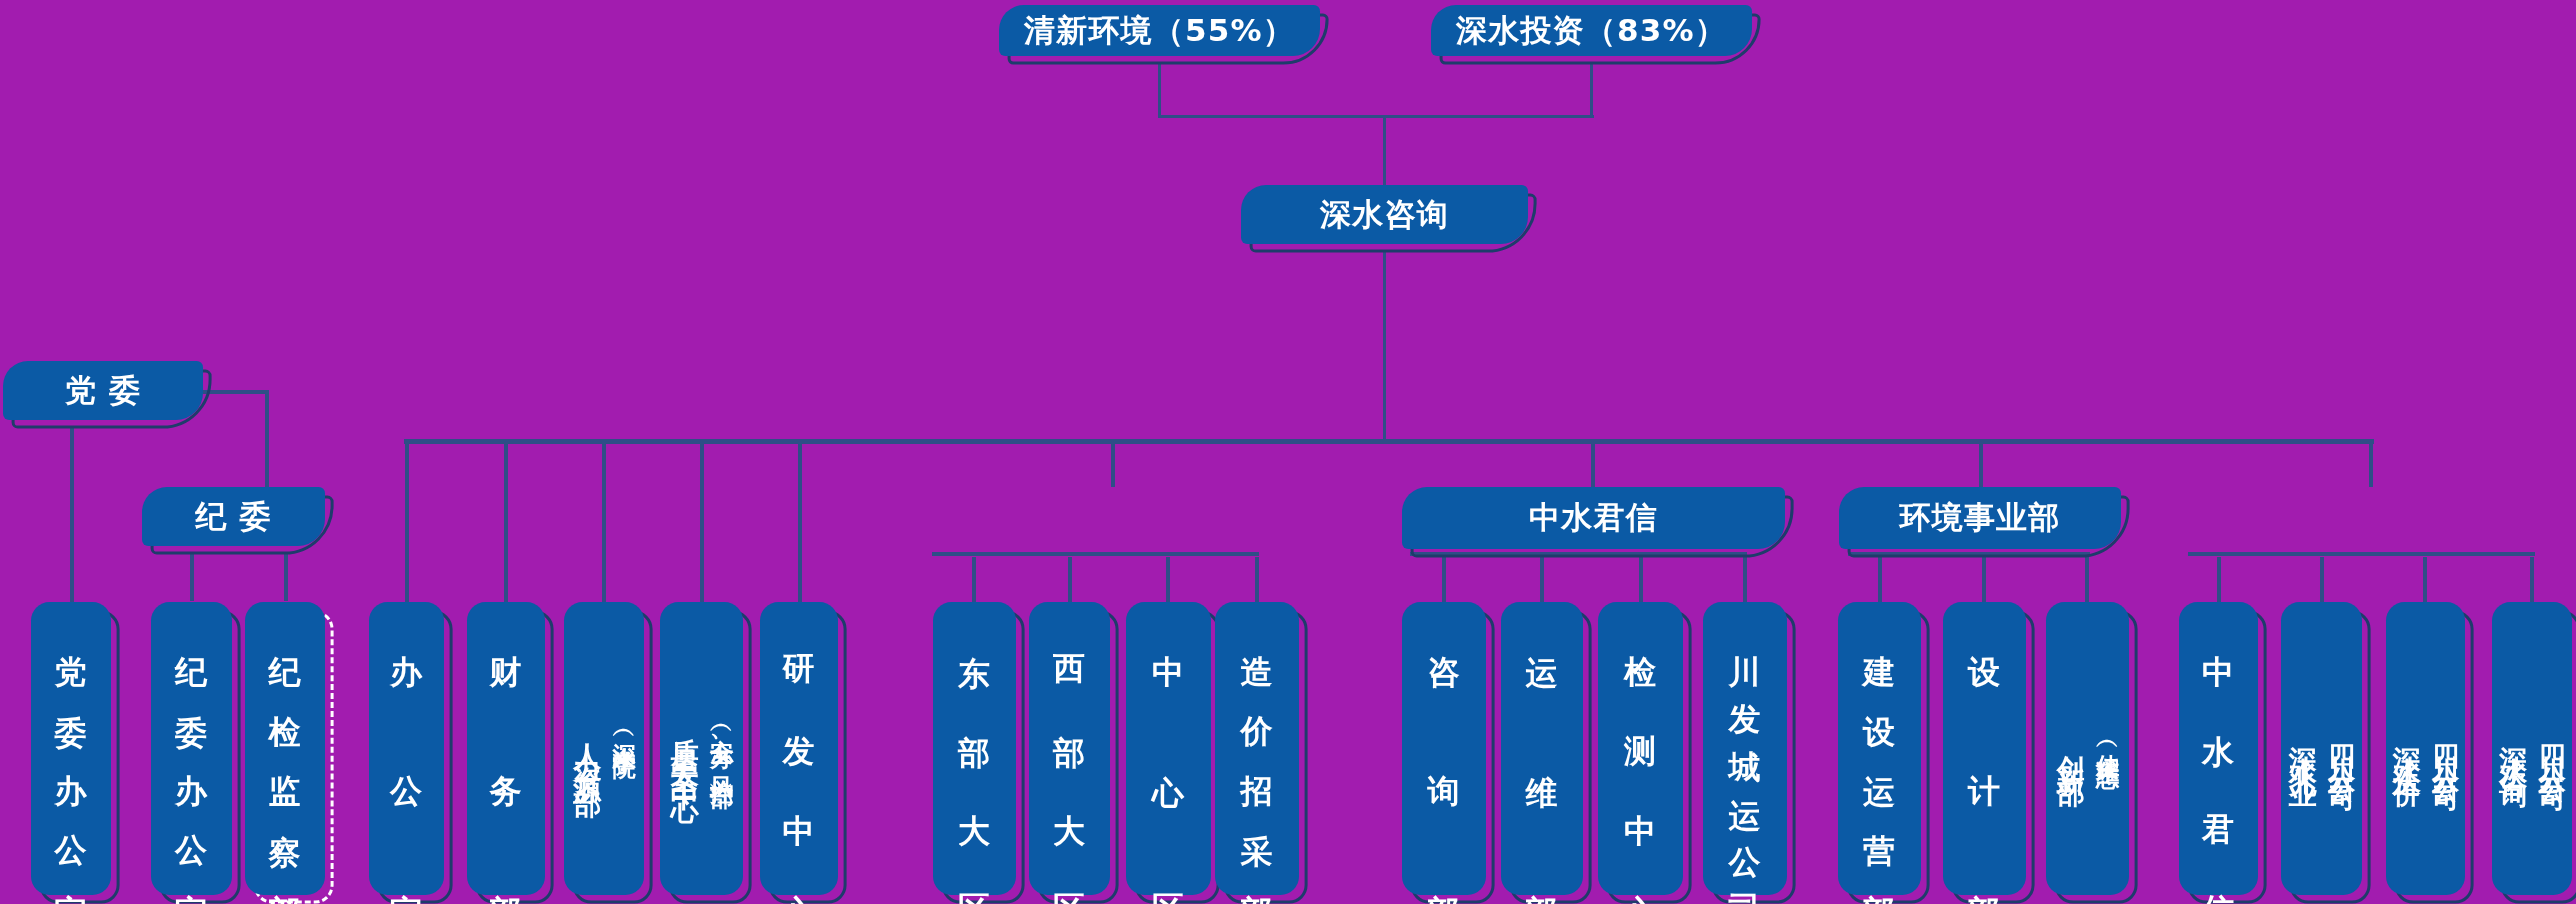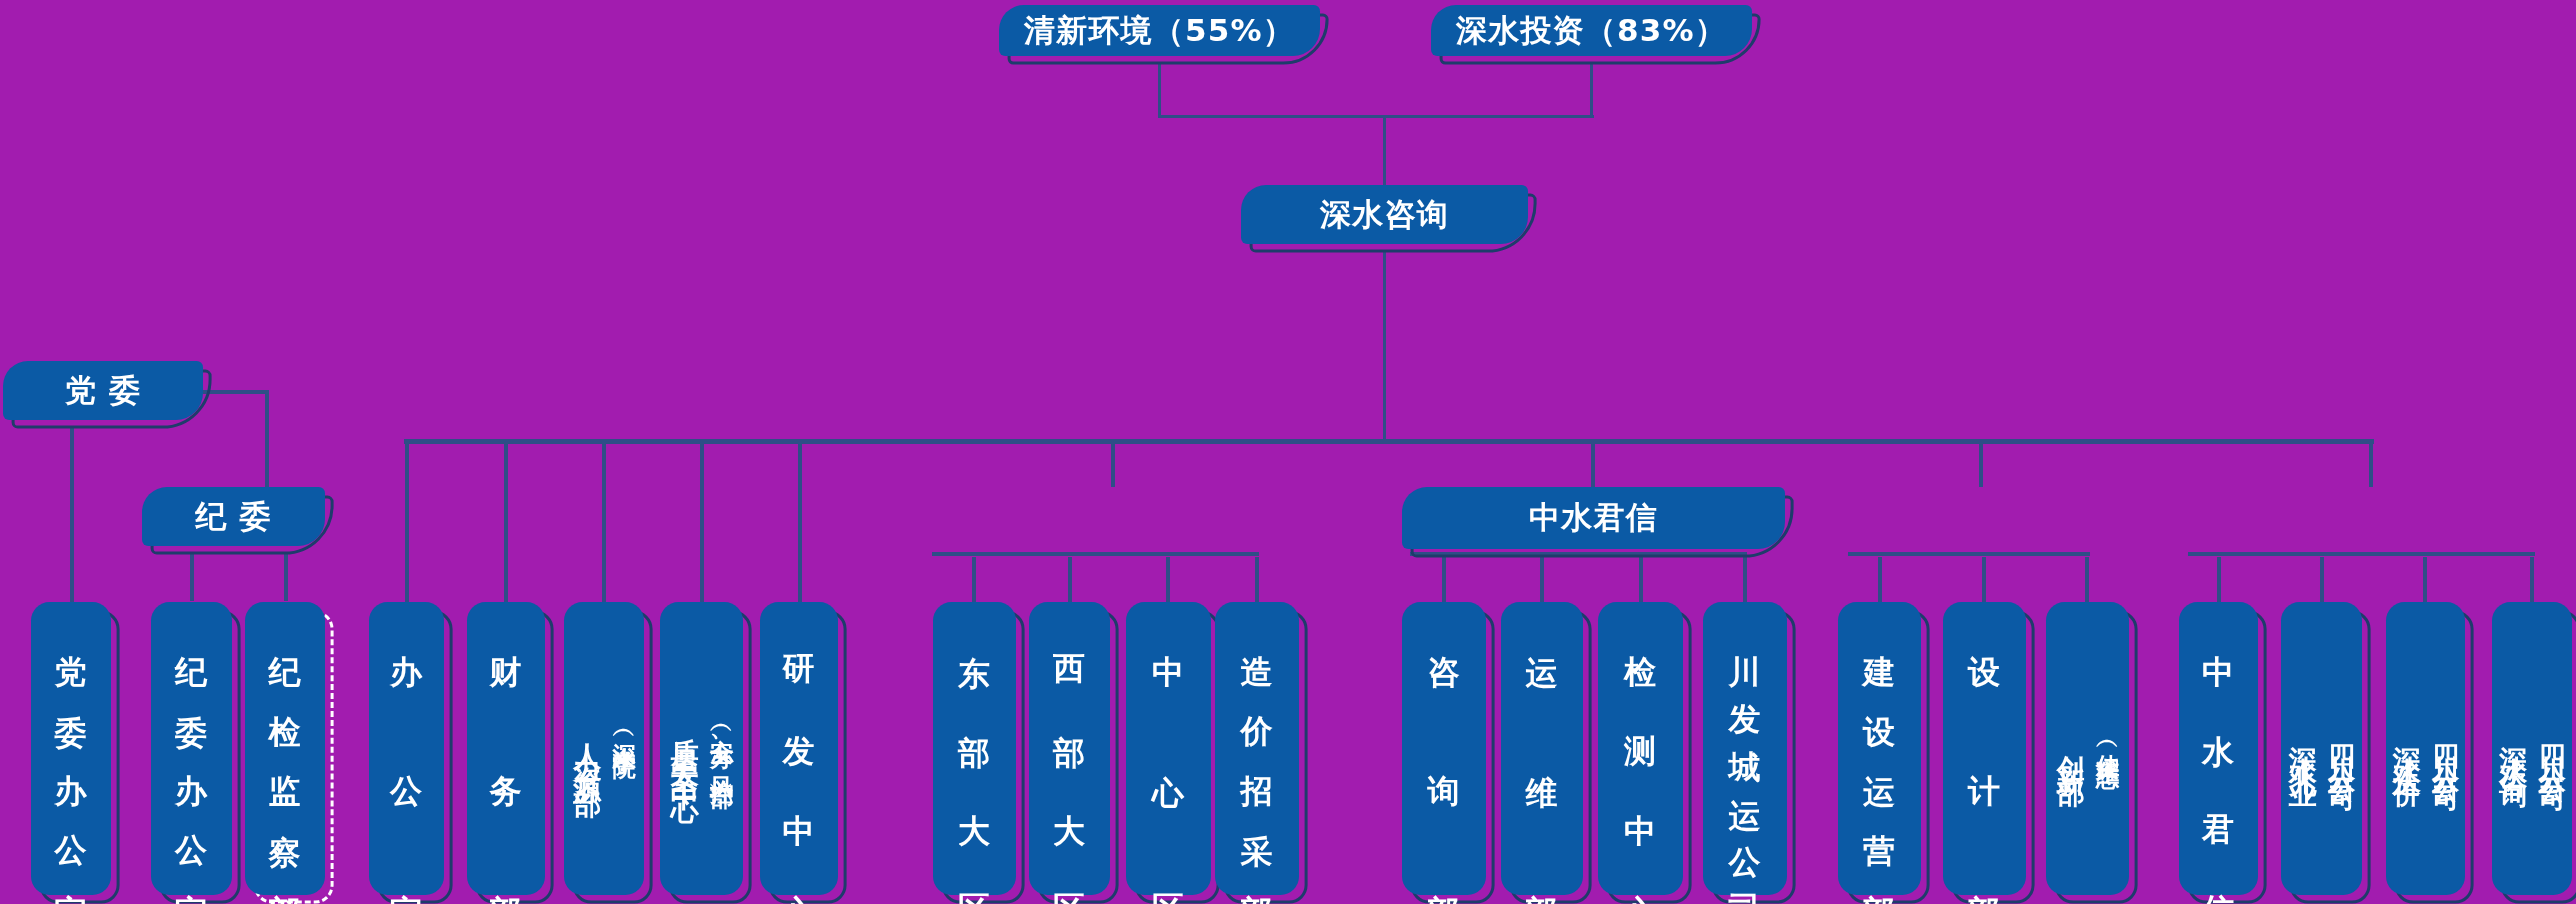--- a/index.html
+++ b/index.html
@@ -227,6 +227,12 @@
       </div>
   </div>
 
+  <div class="node h" style="left:1839px;top:487px;width:282px;height:62px">
+    <div class="shadow"></div>
+    <div class="face">
+        <span>环境事业部</span>
+      </div>
+  </div>
   <div class="node v single" style="left:1838px;top:602px;width:83px;height:293px">
     <div class="shadow"></div>
     <div class="face">

